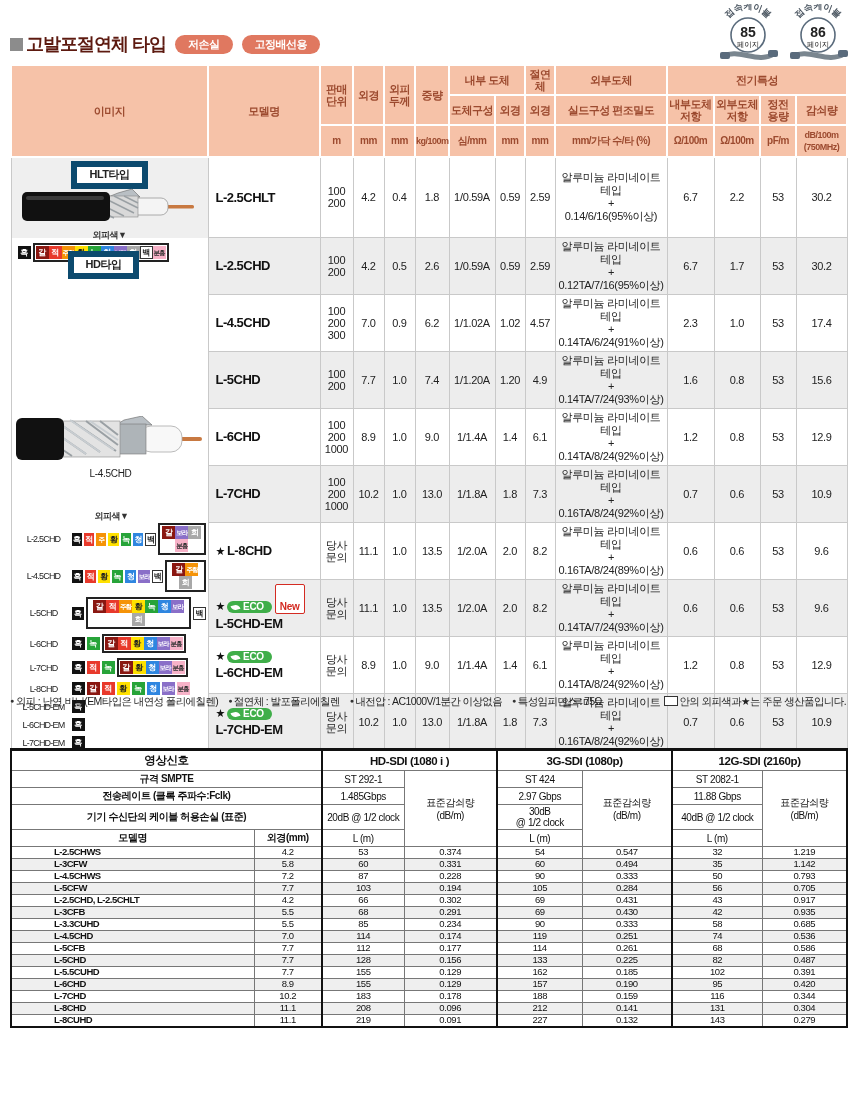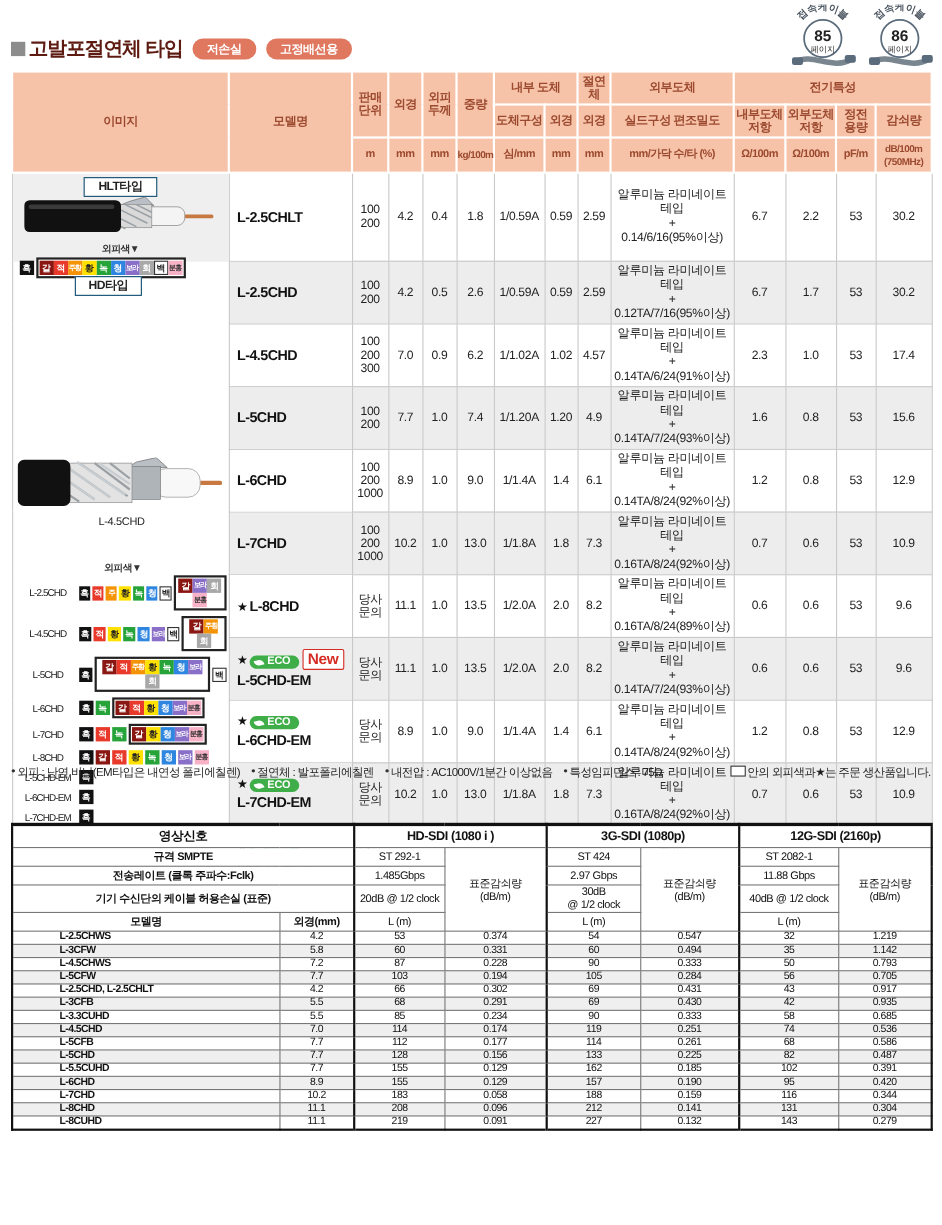--- a/index.html
+++ b/index.html
@@ -44,7 +44,7 @@
   td.img-cell { vertical-align:top; padding:0 !important; background:#fff !important; }
   .img-inner { position:relative; width:100%; height:558px; }
   .hlt-area { position:absolute; left:0; top:0; right:0; height:80px; background:#efefef; padding:3px 6px; }
-  .type-label { display:inline-block; border:1px solid #0c4a6e; background:#fff; font-size:11px; font-weight:bold;
+  .type-label { display:inline-block; border:6px solid #0c4a6e; background:#fff; font-size:11px; font-weight:bold;
                 color:#222; padding:0 12px 1px; letter-spacing:-0.5px; }
   .hd-label-wrap { position:absolute; left:8px; top:93px;padding-left:48px; }
   .jacket-label { font-size:9px; font-weight:bold; color:#333; letter-spacing:-0.5px; }

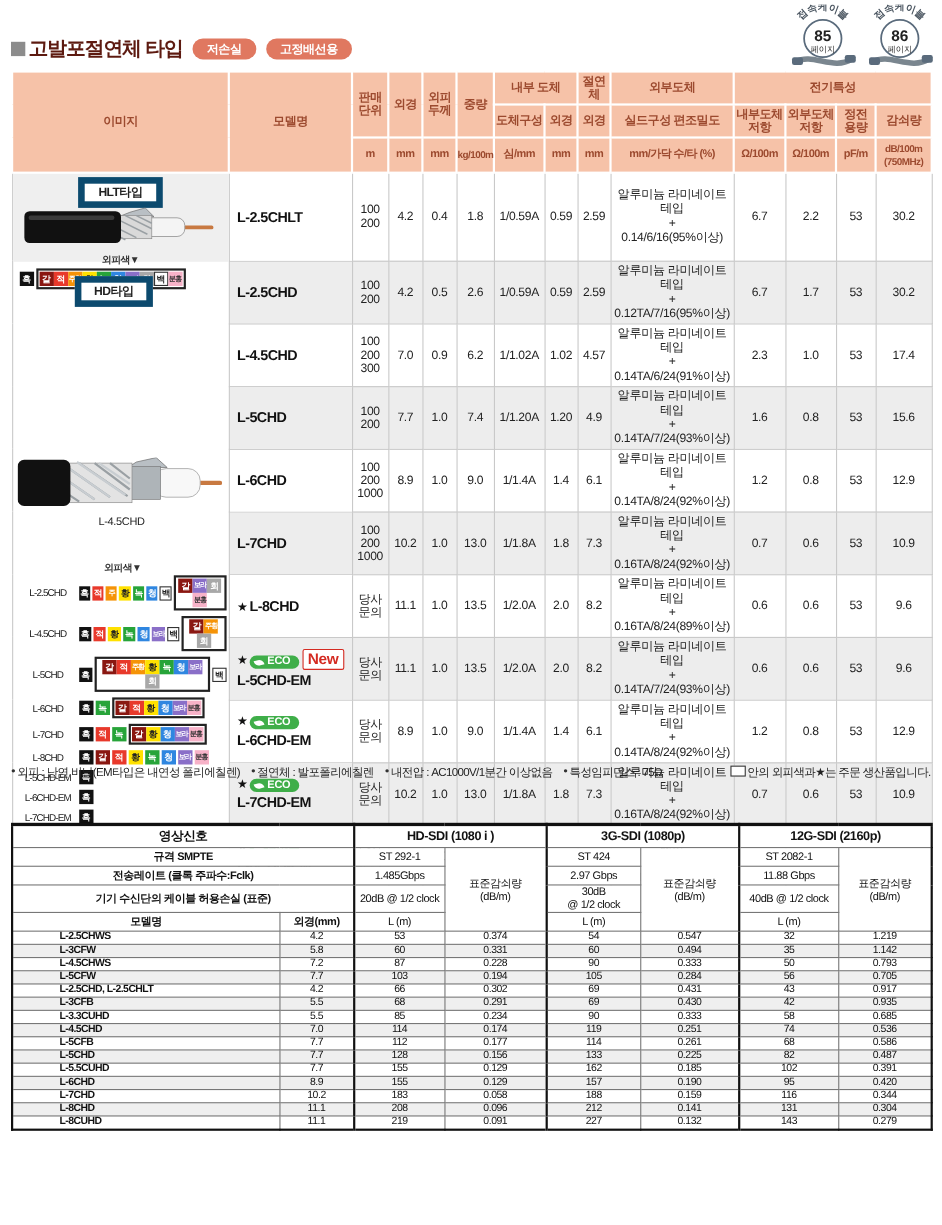--- a/index.html
+++ b/index.html
@@ -36,7 +36,7 @@
   .eco-pill .leaf { position:absolute; left:4px; top:4px; width:9px; height:5px; background:#fff;
                     border-radius:0 6px 0 6px; transform:rotate(-15deg); }
   .new-pill { display:inline-block; border:1px solid #d42b22; color:#d42b22; background:#fff;
-              font-size:14px; font-weight:bold; padding:0 4px 1px; margin-left:3px; border-radius:2px; }
+              font-size:10px; font-weight:bold; padding:16px 4px 1px; margin-left:3px; border-radius:2px; }
   td.unit-cell { font-size:10.5px; line-height:12px; white-space:pre-line; }
   td.shield-cell { font-size:10px; line-height:13px; white-space:pre-line; letter-spacing:-0.6px; }
 

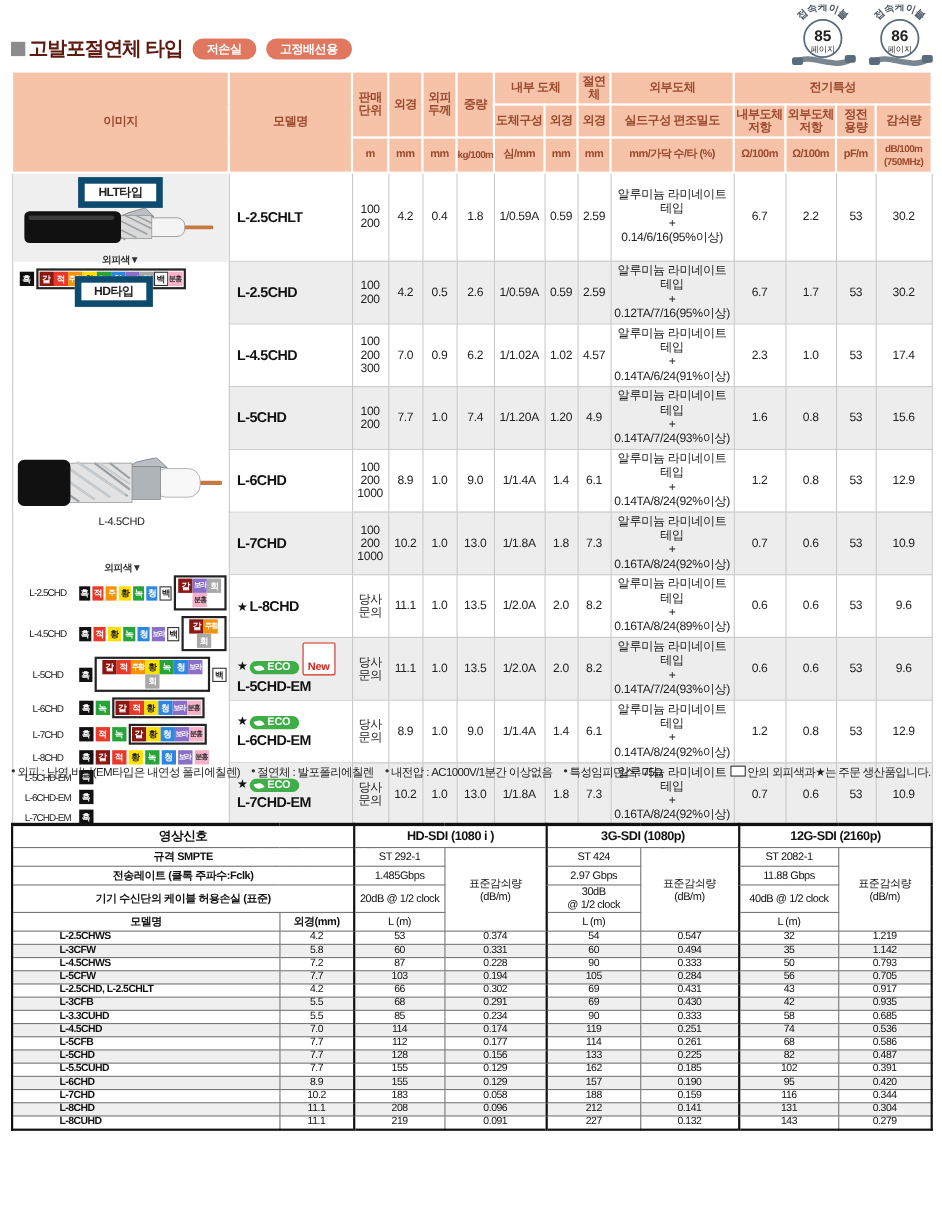--- a/index.html
+++ b/index.html
@@ -695,7 +695,7 @@
           <td class="mcol">L-7CHD</td>
           <td>10.2</td>
           <td class="gl">183</td>
-          <td>0.058</td>
+          <td>0.178</td>
           <td class="gl">188</td>
           <td>0.159</td>
           <td class="gl">116</td>

